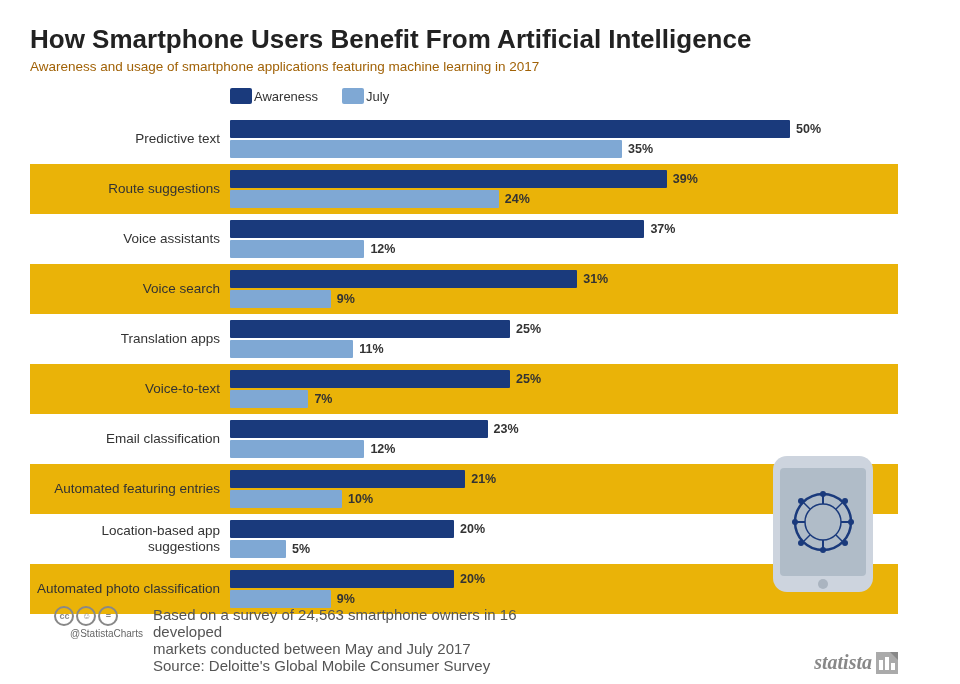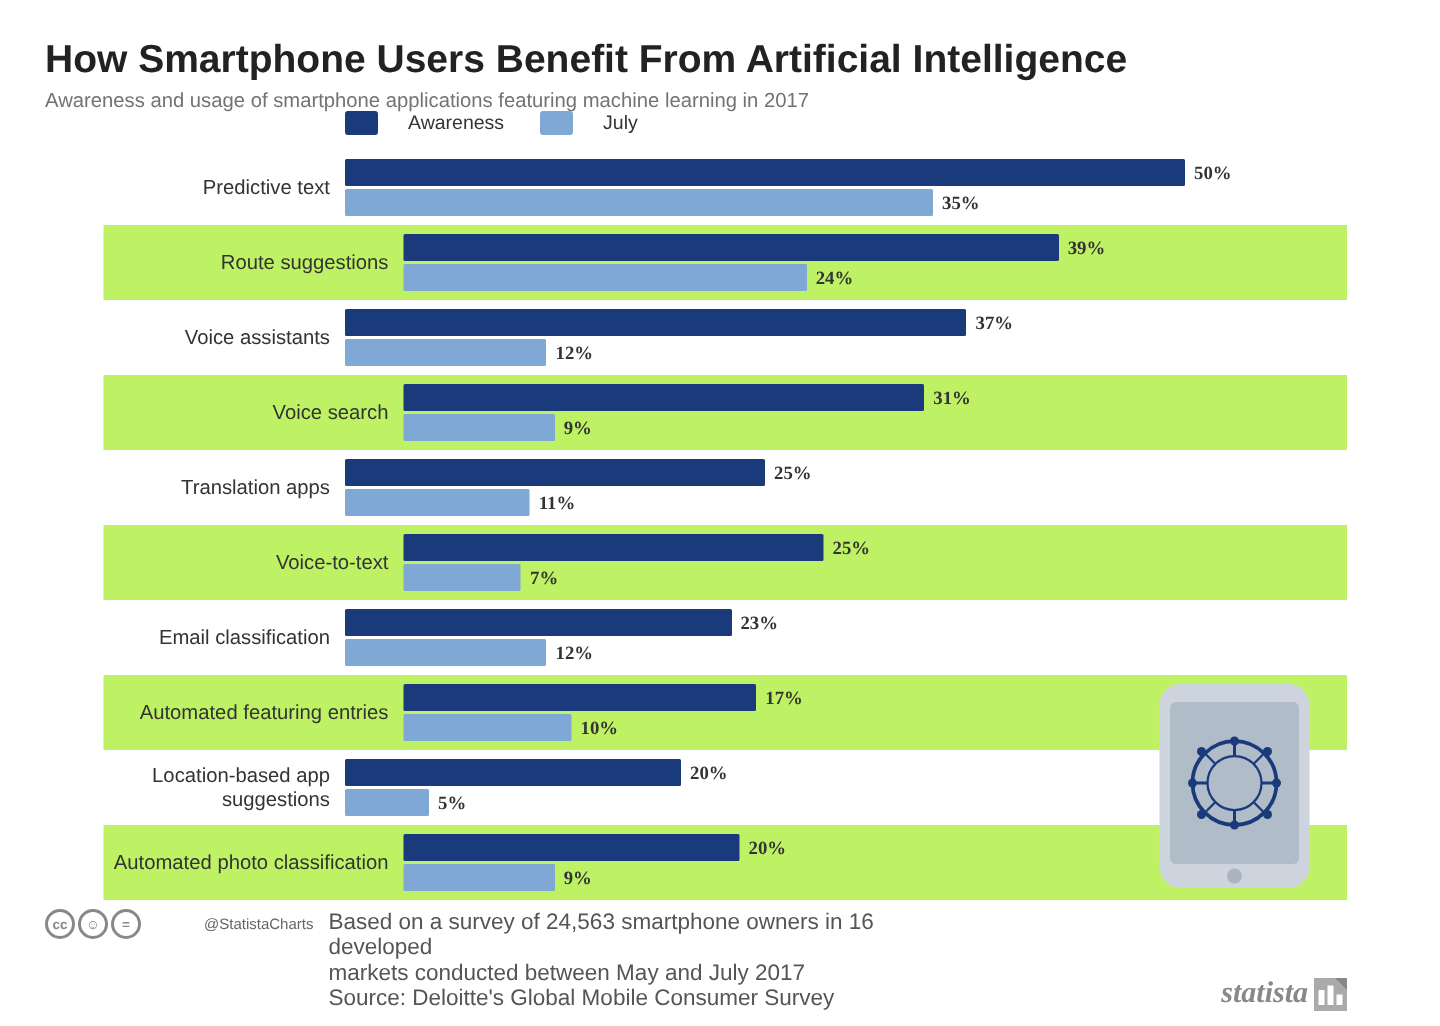--- a/index.html
+++ b/index.html
@@ -26,7 +26,8 @@
     }
     .subtitle {
       font-size: 13.5px;
-      color: #737373;
+      color: #a16207;
+      margin-bottom: 14px;
     }
     .legend {
       display: flex;

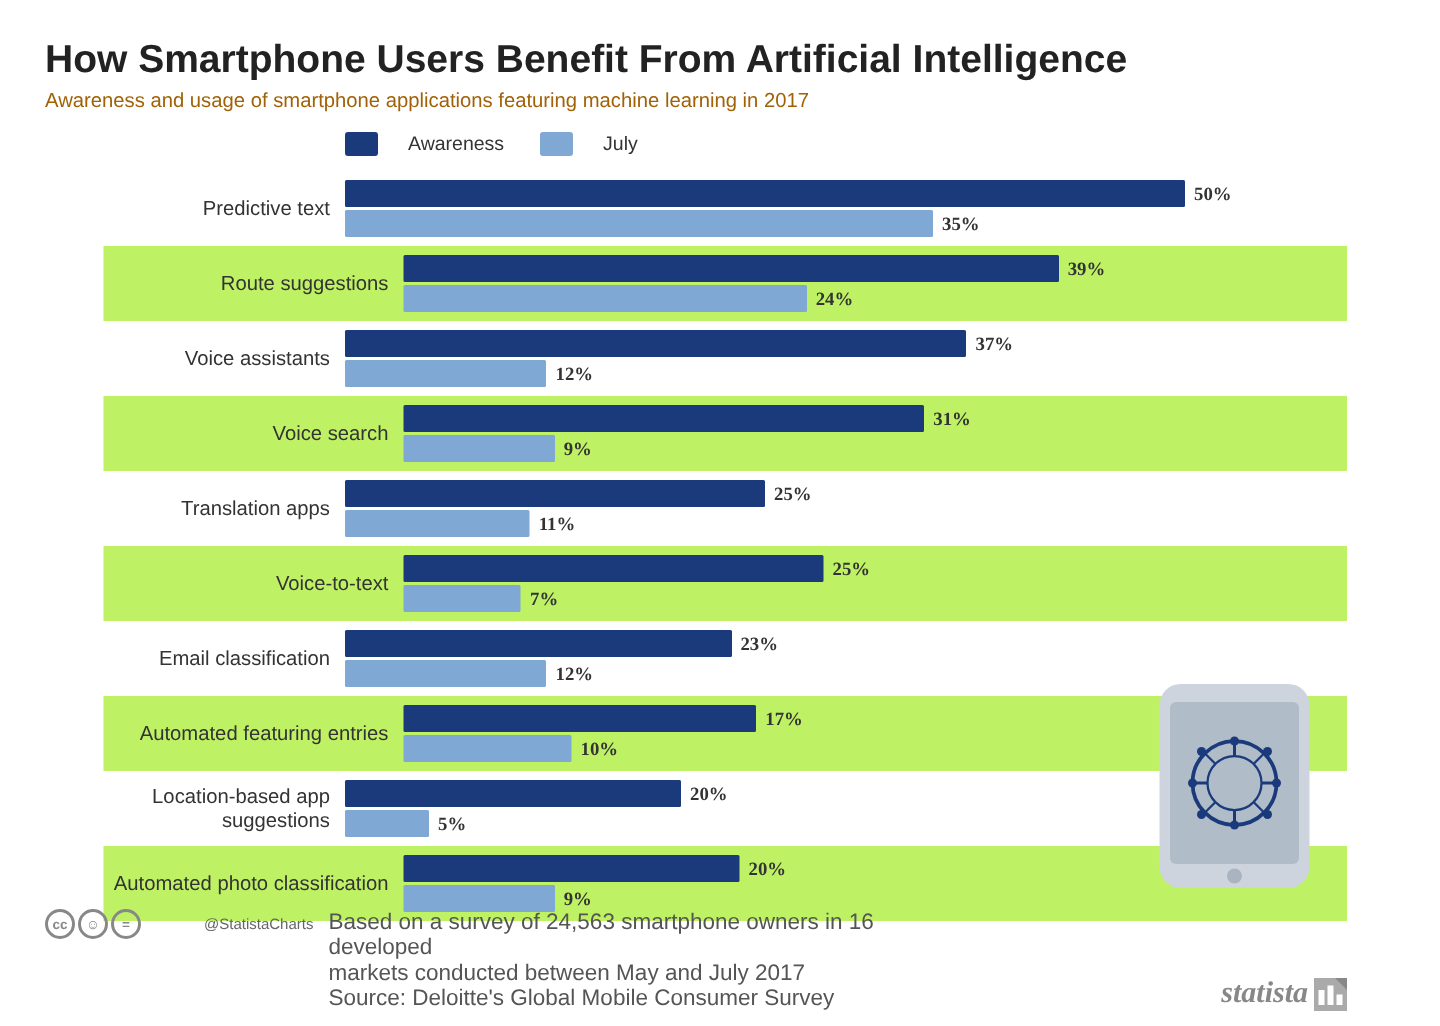--- a/index.html
+++ b/index.html
@@ -38,7 +38,8 @@
     }
     .legend-item {
       display: flex;
-      gap: 20px;
+      align-items: center;
+      gap: 2px;
       font-size: 13px;
       color: #333;
     }

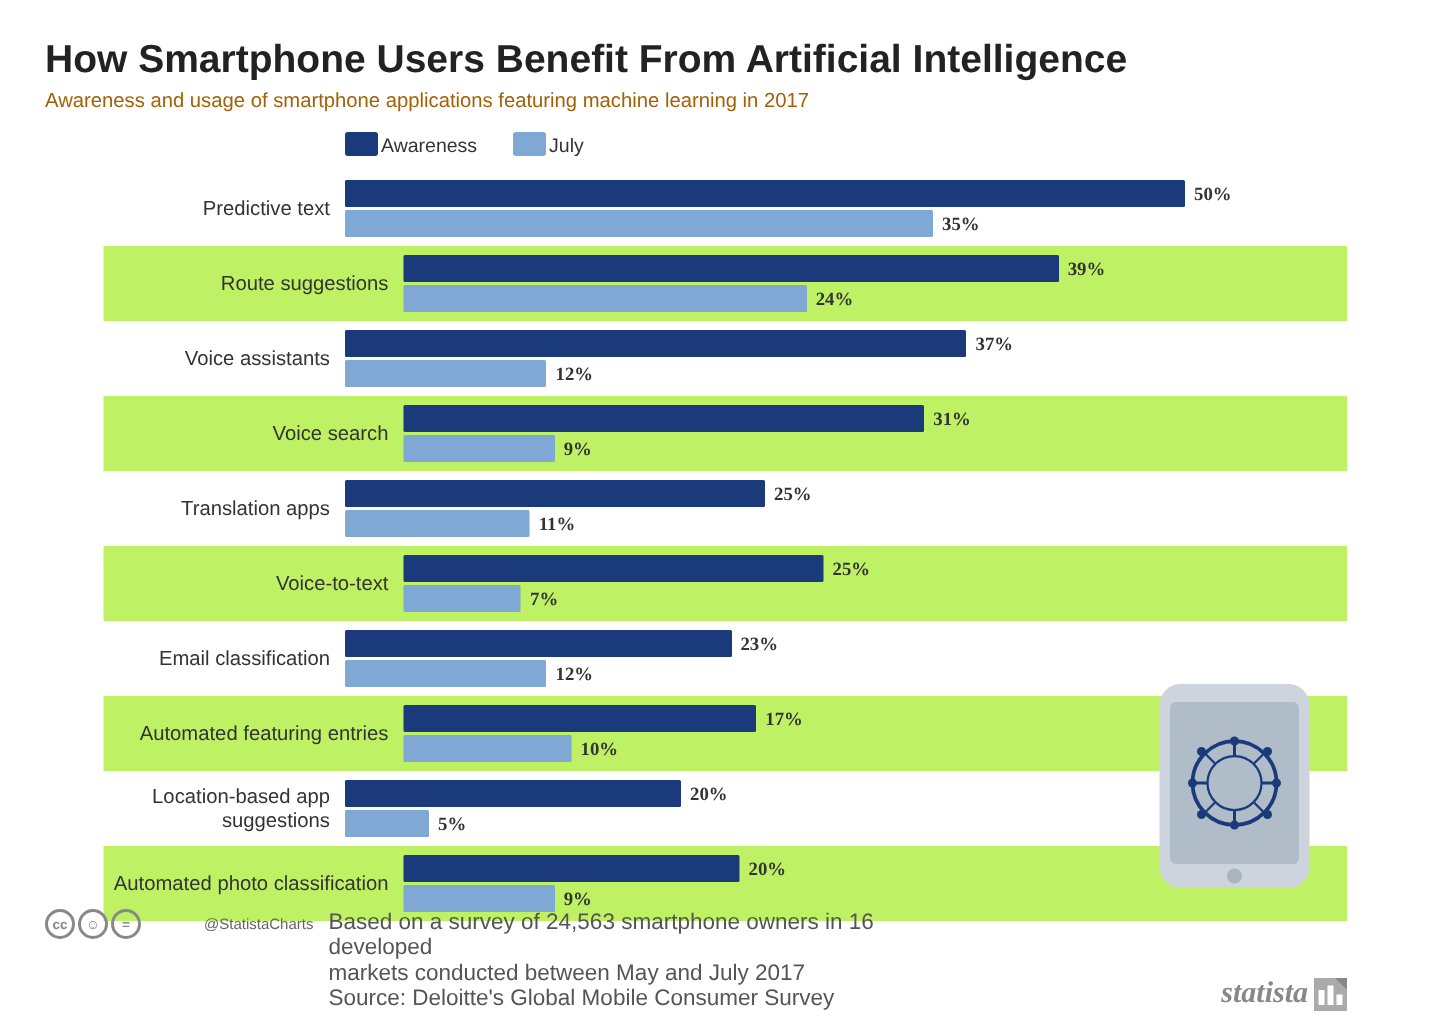--- a/index.html
+++ b/index.html
@@ -77,7 +77,6 @@
       flex-direction: column;
       gap: 2px;
       padding: 4px 0;
-      font-family: Liberation Serif, serif;
     }
     .bar-wrap {
       display: flex;

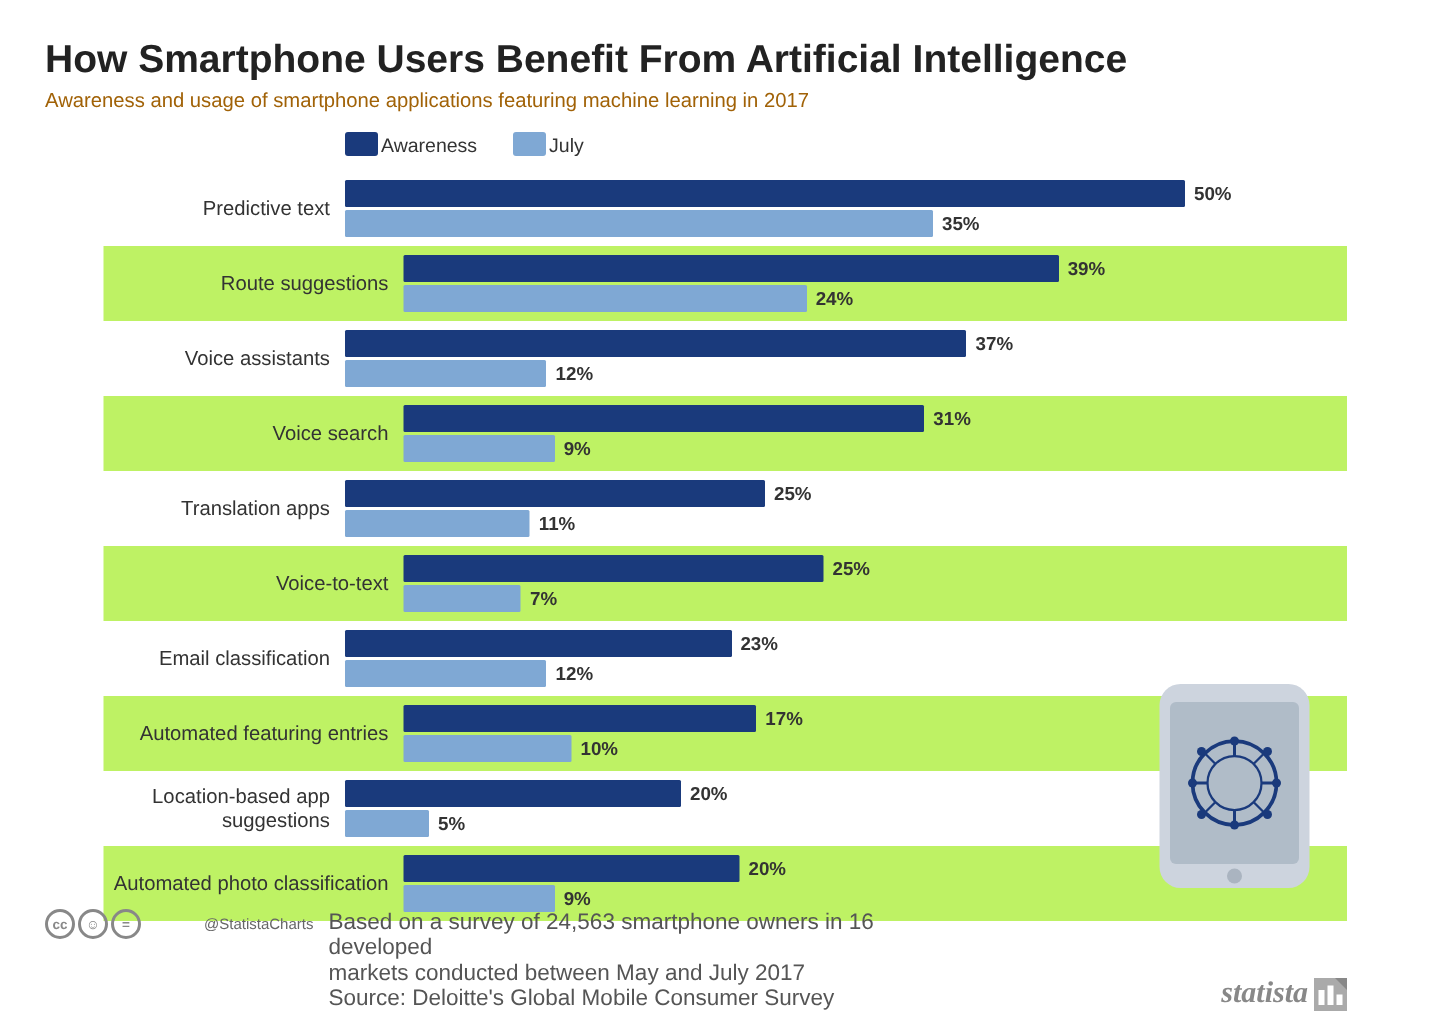--- a/index.html
+++ b/index.html
@@ -59,8 +59,7 @@
       padding: 2px 0;
     }
     .bar-row.shaded {
-      background: #bef264;
-      margin-left: 39px;
+      background: #eab308;
     }
     .row-label {
       width: 200px;

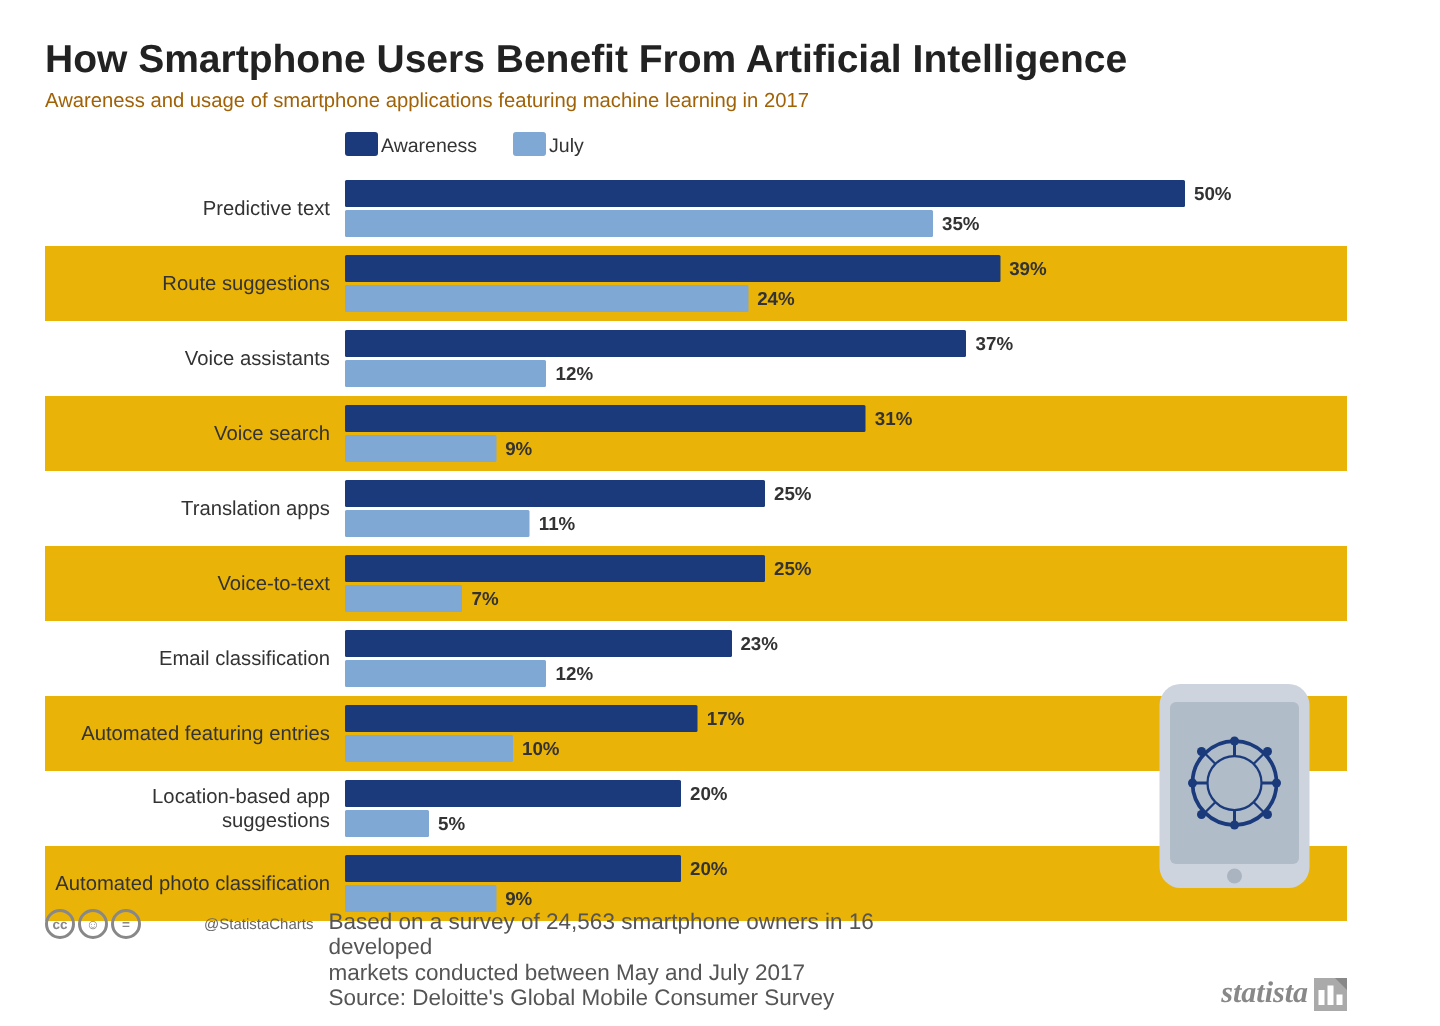--- a/index.html
+++ b/index.html
@@ -276,7 +276,7 @@
         <div class="bars-group">
           <div class="bar-wrap">
             <div class="bar bar-awareness" style="width: 235.2px;"></div>
-            <span class="bar-label">17%</span>
+            <span class="bar-label">21%</span>
           </div>
           <div class="bar-wrap">
             <div class="bar bar-usage" style="width: 112px;"></div>

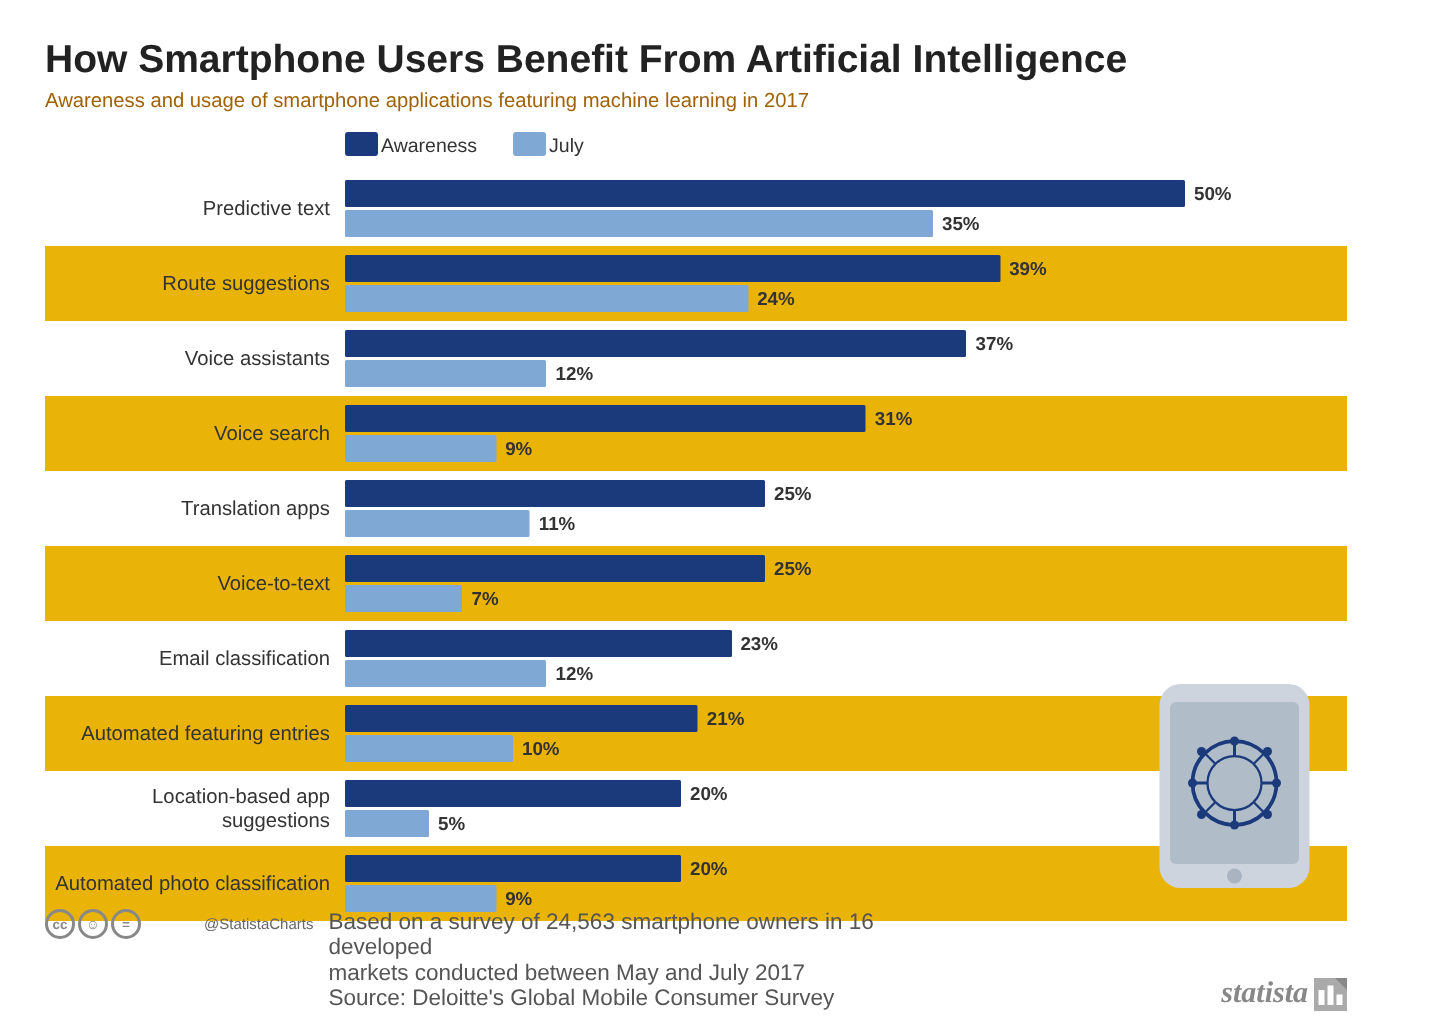--- a/index.html
+++ b/index.html
@@ -122,7 +122,7 @@
     }
     .cc-icons {
       display: flex;
-      flex-direction: row;
+      flex-direction: column;
       align-items: center;
       gap: 2px;
     }

